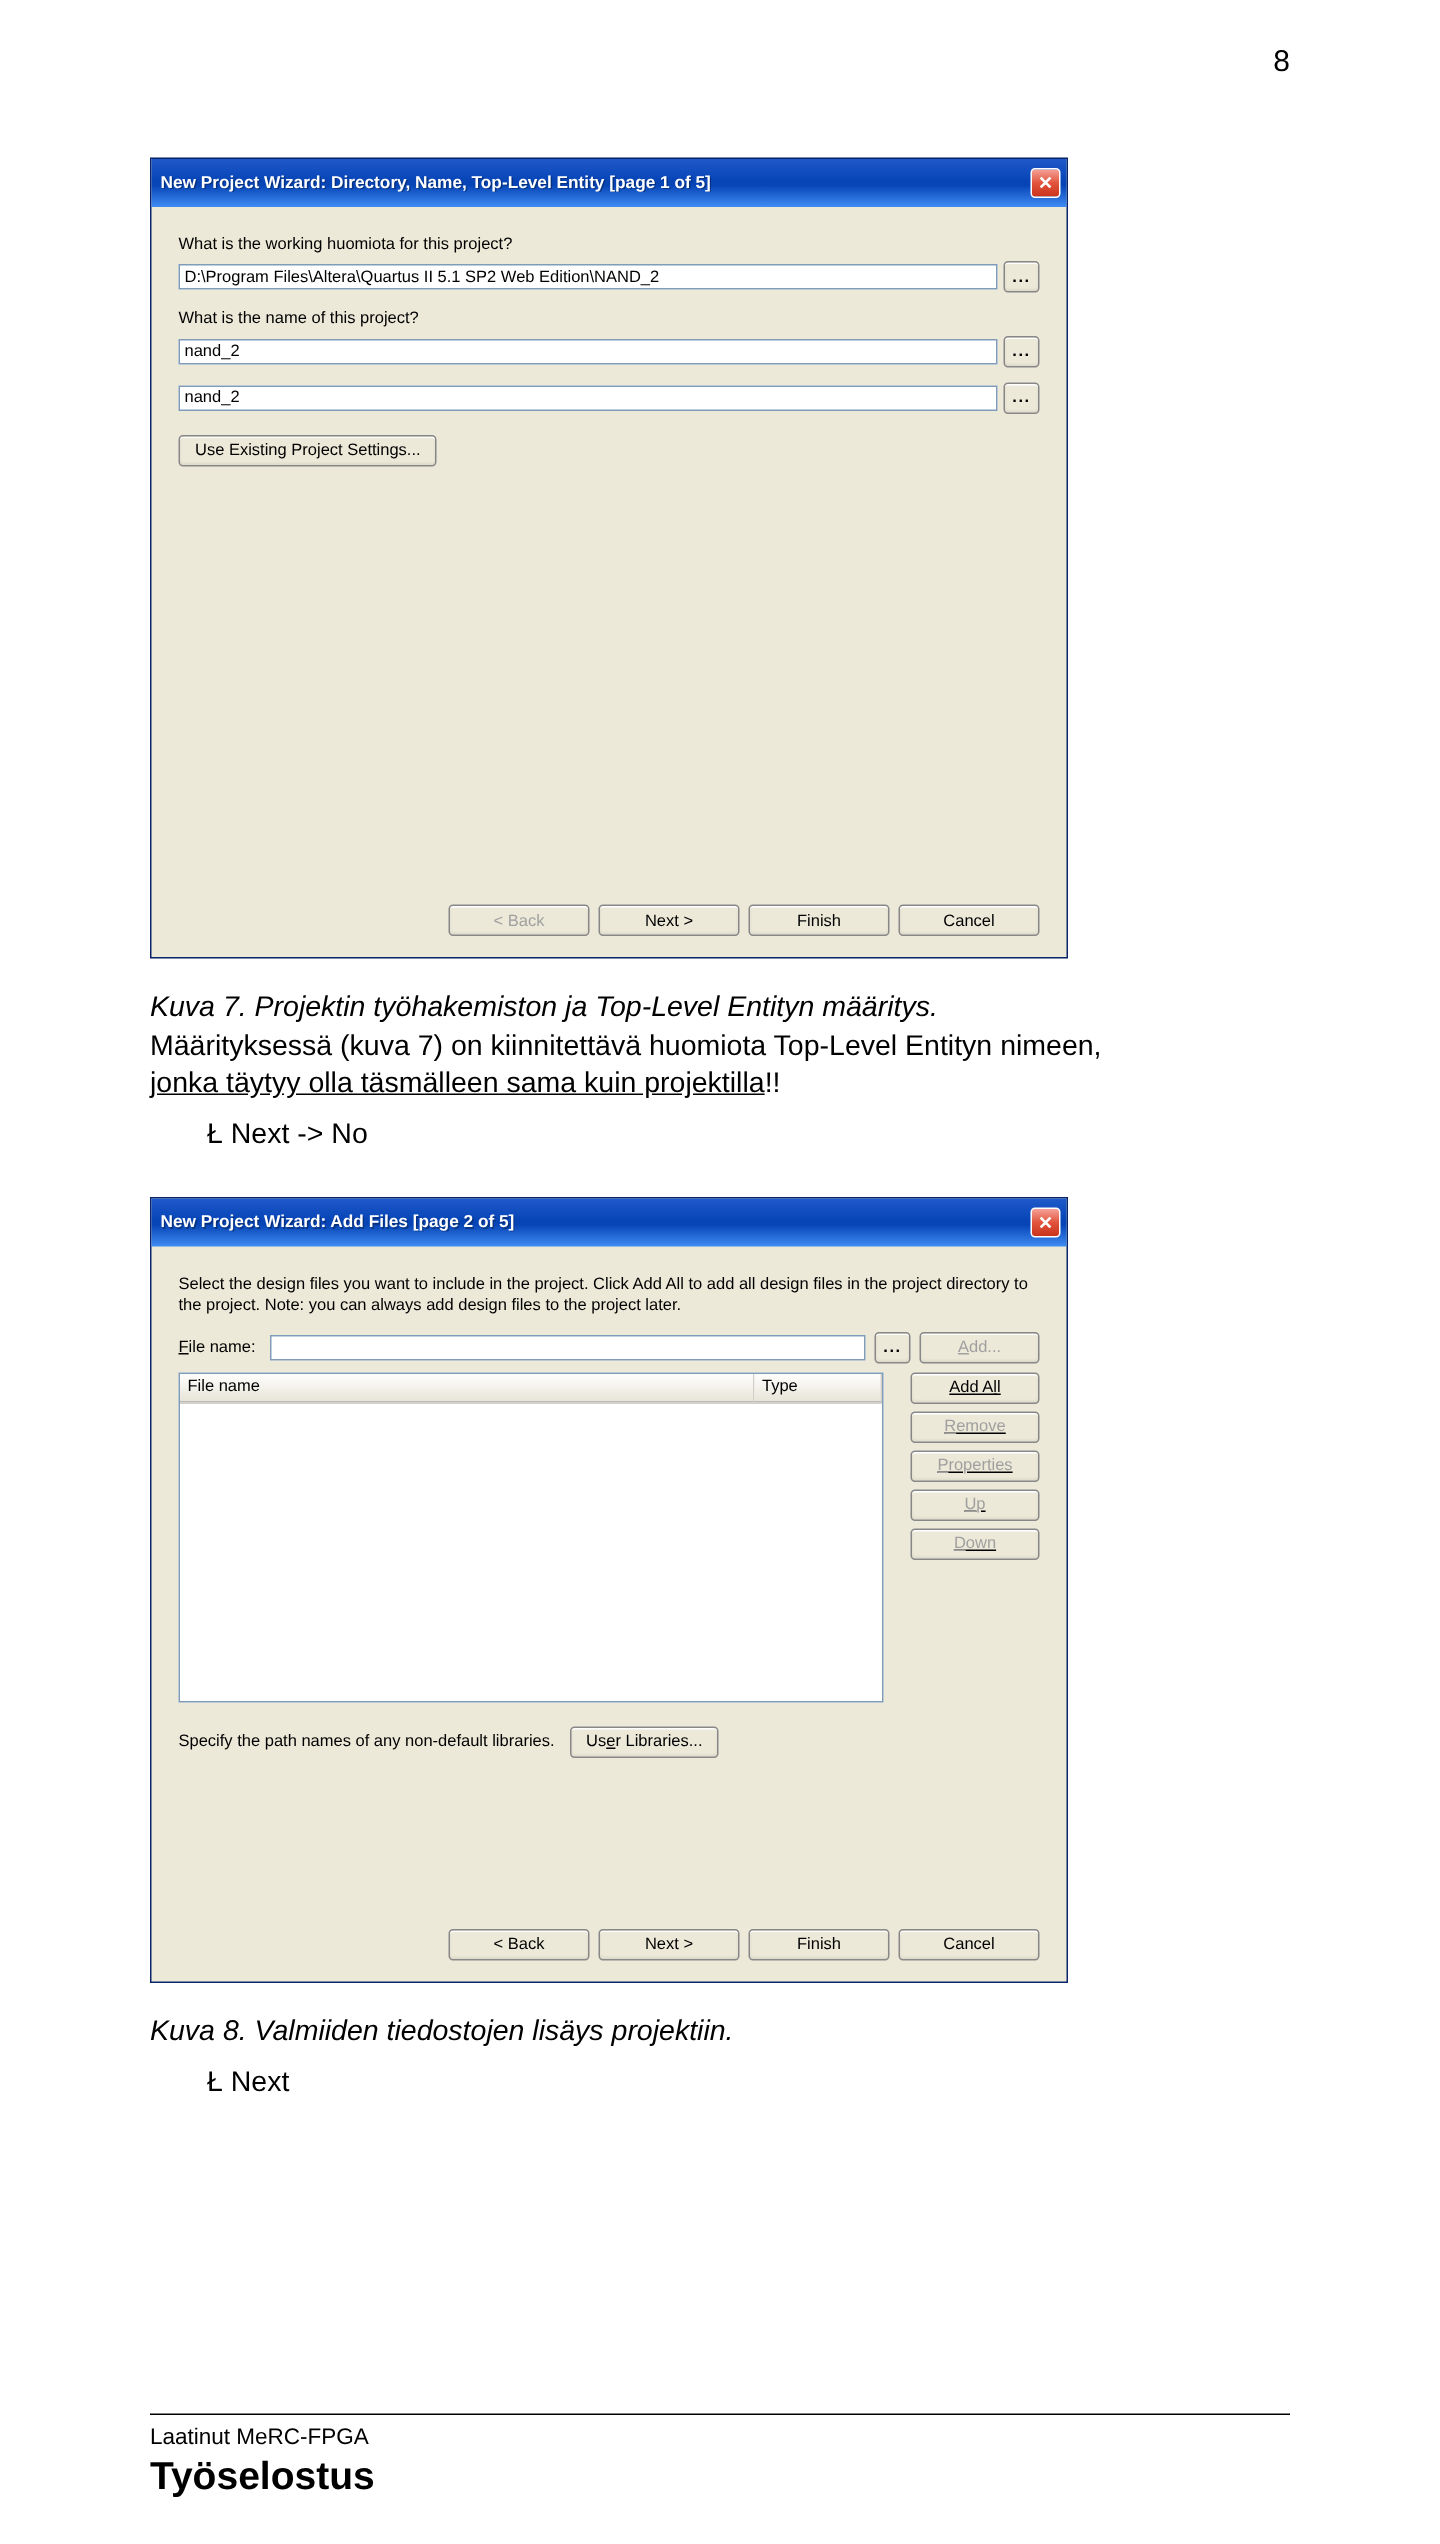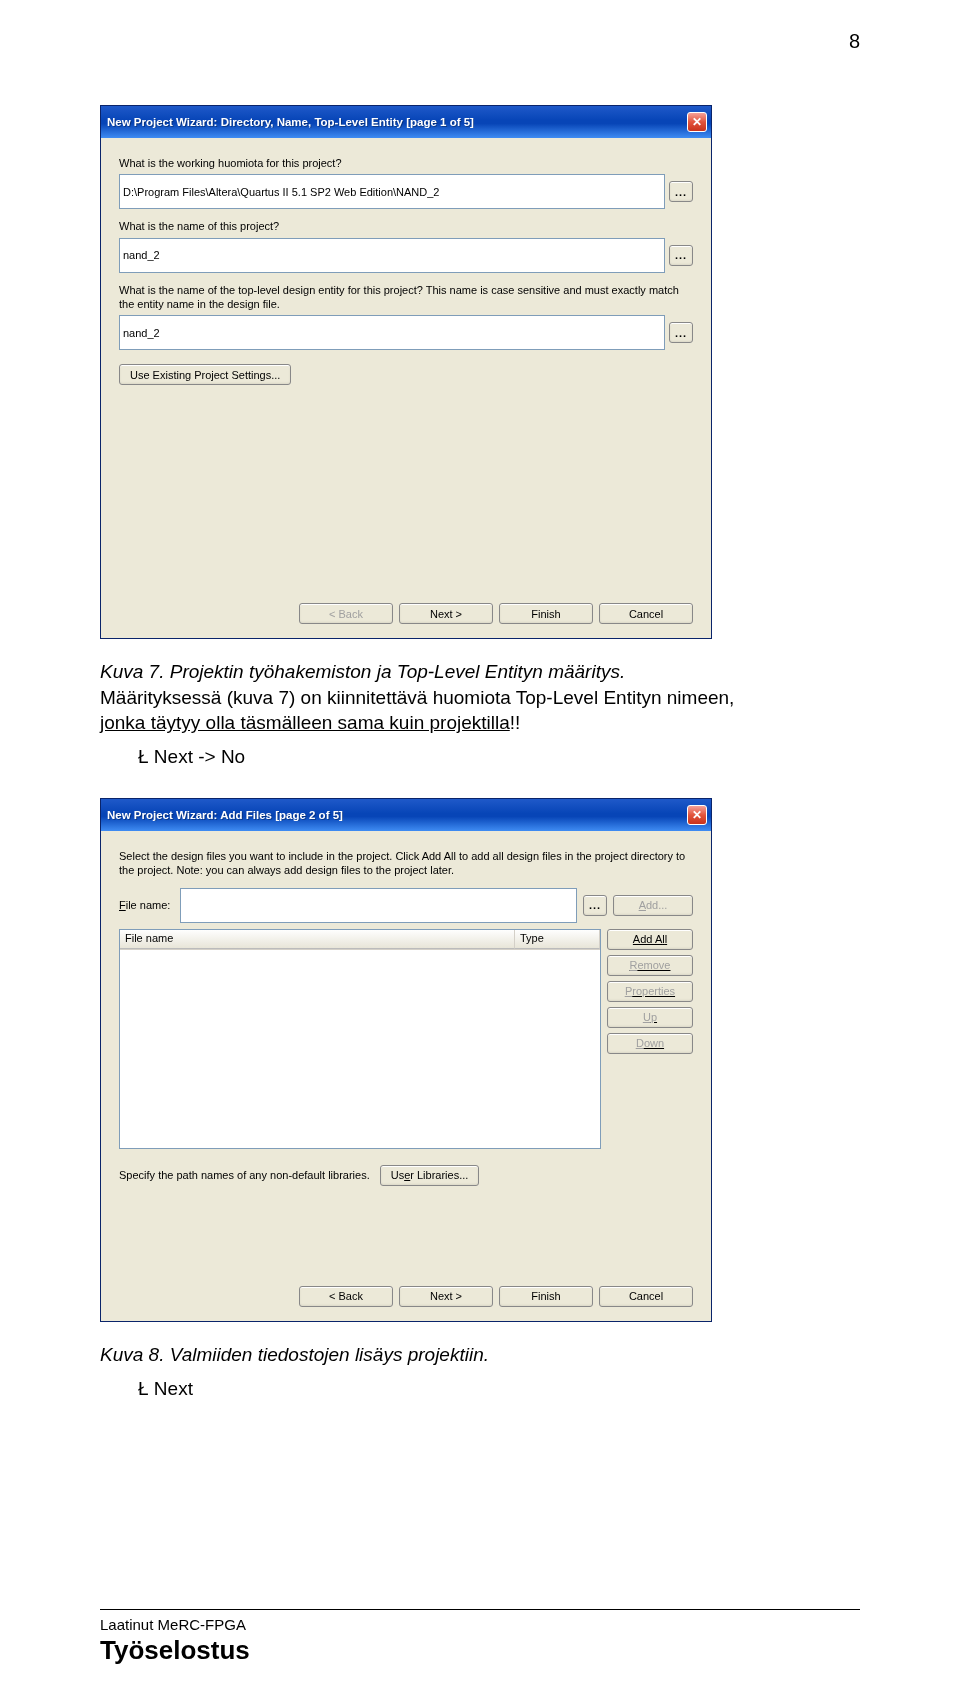--- a/index.html
+++ b/index.html
@@ -69,7 +69,7 @@
   .input-row { display: flex; align-items: center; gap: 4px; }
   .input {
     flex: 1;
-    height: 35px;
+    height: 17px;
     border: 1px solid #7f9db9;
     background: #fff;
     padding: 1px 3px;

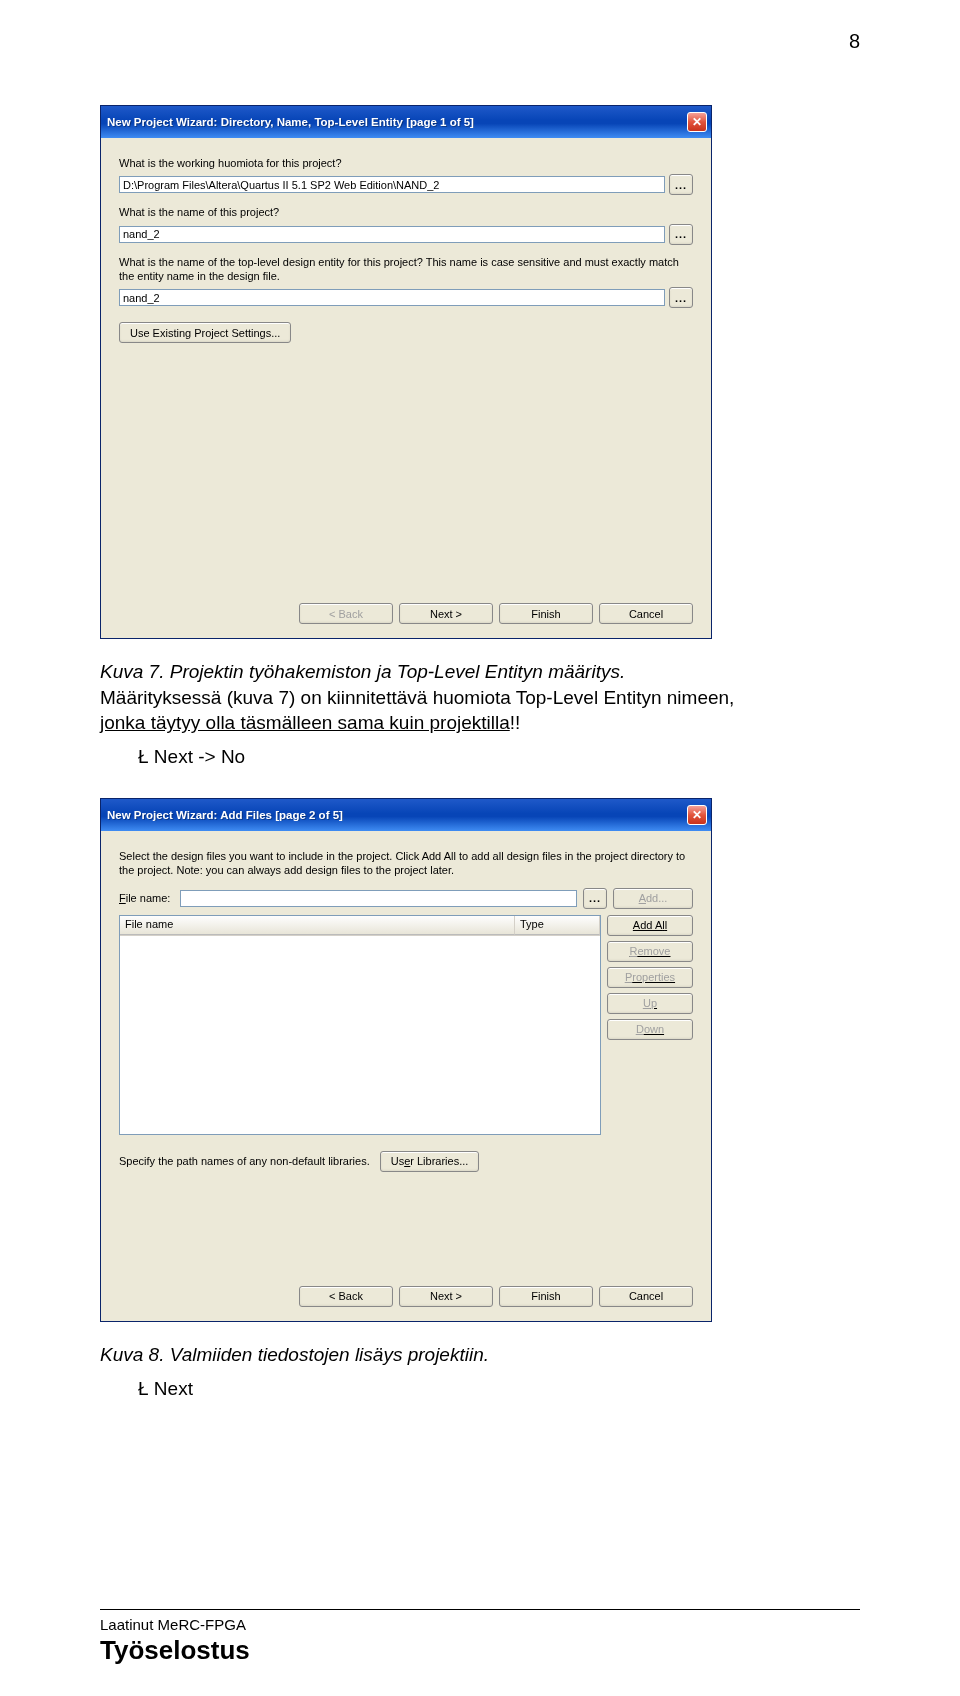--- a/index.html
+++ b/index.html
@@ -193,7 +193,6 @@
       </div>
     </div>
     <div class="field-row" style="margin-top:10px;">
-      <div class="label">What is the name of the top-level design entity for this project? This name is case sensitive and must exactly match the entity name in the design file.</div>
       <div class="input-row">
         <input class="input" value="nand_2" style="">
         <button class="browse-btn">...</button>

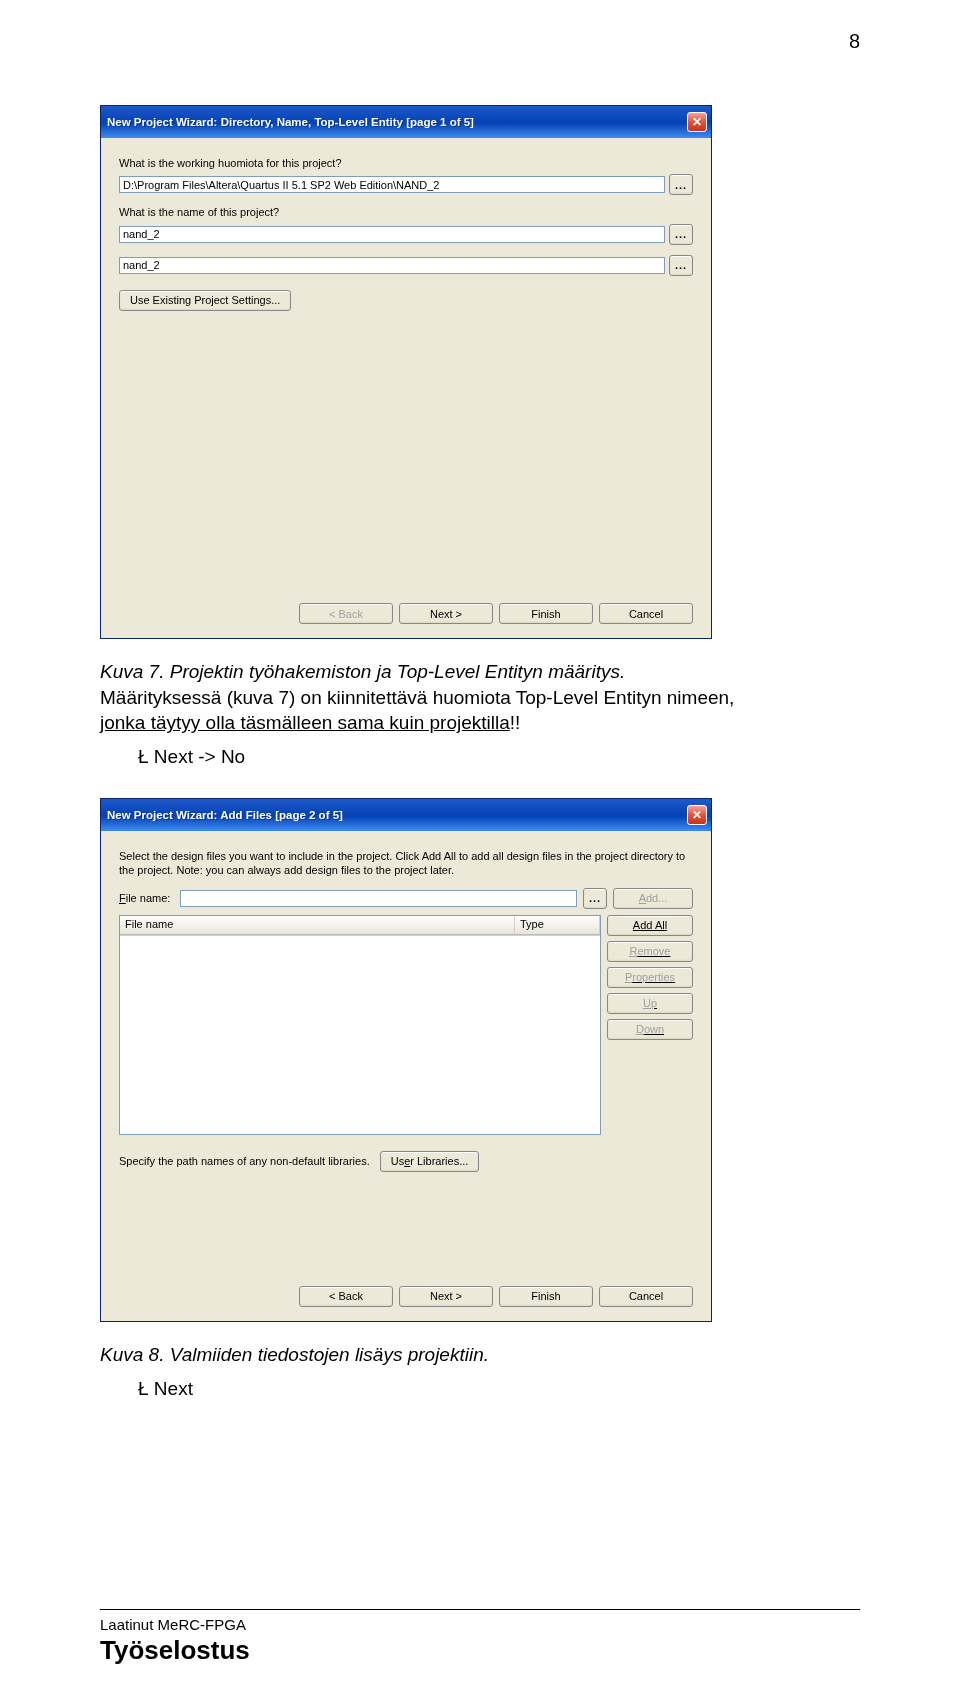--- a/index.html
+++ b/index.html
@@ -120,7 +120,7 @@
   .d2-desc { line-height: 1.3; margin-bottom: 10px; }
   .file-row { display: flex; align-items: center; gap: 6px; margin-bottom: 6px; justify-content: center; }
   .file-label { width: 55px; }
-  .listbox-row { display: flex; gap: 6px; }
+  .listbox-row { display: flex; gap: 18px; }
   .listbox {
     flex: 1;
     height: 220px;

